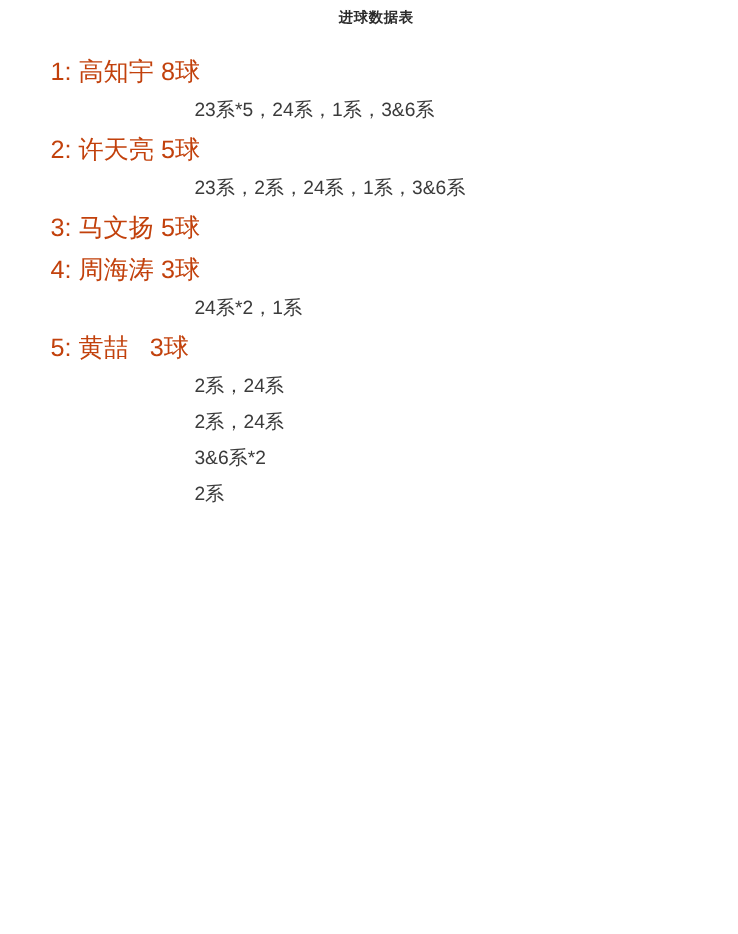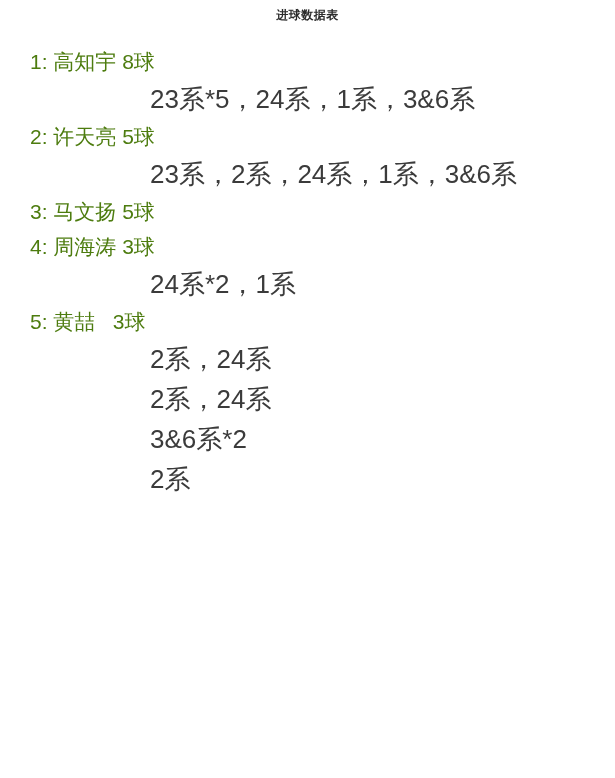--- a/index.html
+++ b/index.html
@@ -19,6 +19,7 @@
     width: 615px;
     height: 556px;
     box-sizing: border-box;
+    padding-left: 12px;
   }
   .title-bar {
     width: 100%;

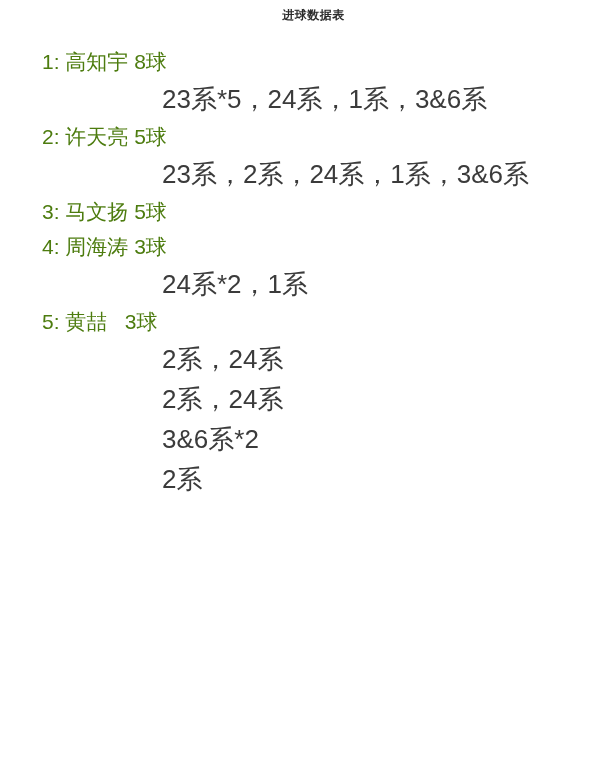--- a/index.html
+++ b/index.html
@@ -42,7 +42,7 @@
   .entry-line {
     font-size: 21px;
     line-height: 1.0;
-    color: #4d7c0f;
+    color: #c2410c;
     padding-left: 30px;
     white-space: pre;
     padding-top: 7px;

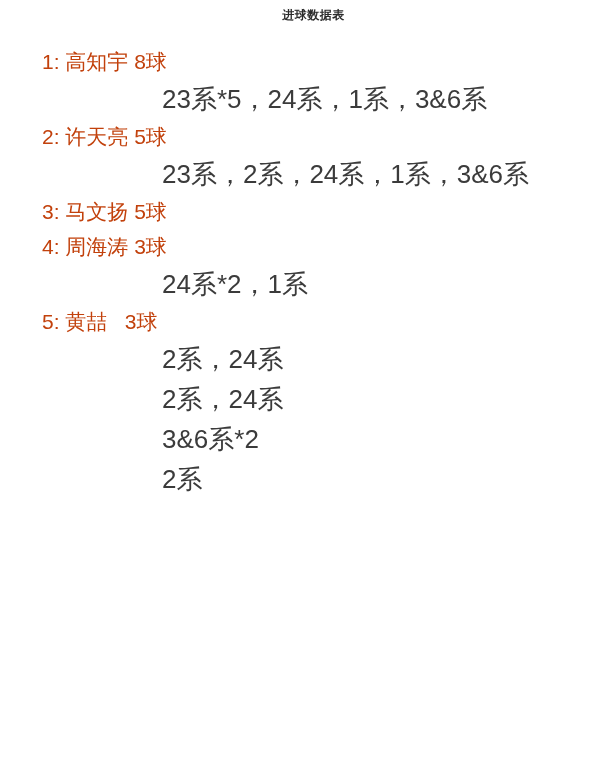--- a/index.html
+++ b/index.html
@@ -49,7 +49,7 @@
     padding-bottom: 7px;
   }
   .detail-line {
-    font-size: 26px;
+    font-size: 16px;
     line-height: 1.0;
     color: #3b3b3b;
     padding-left: 150px;

